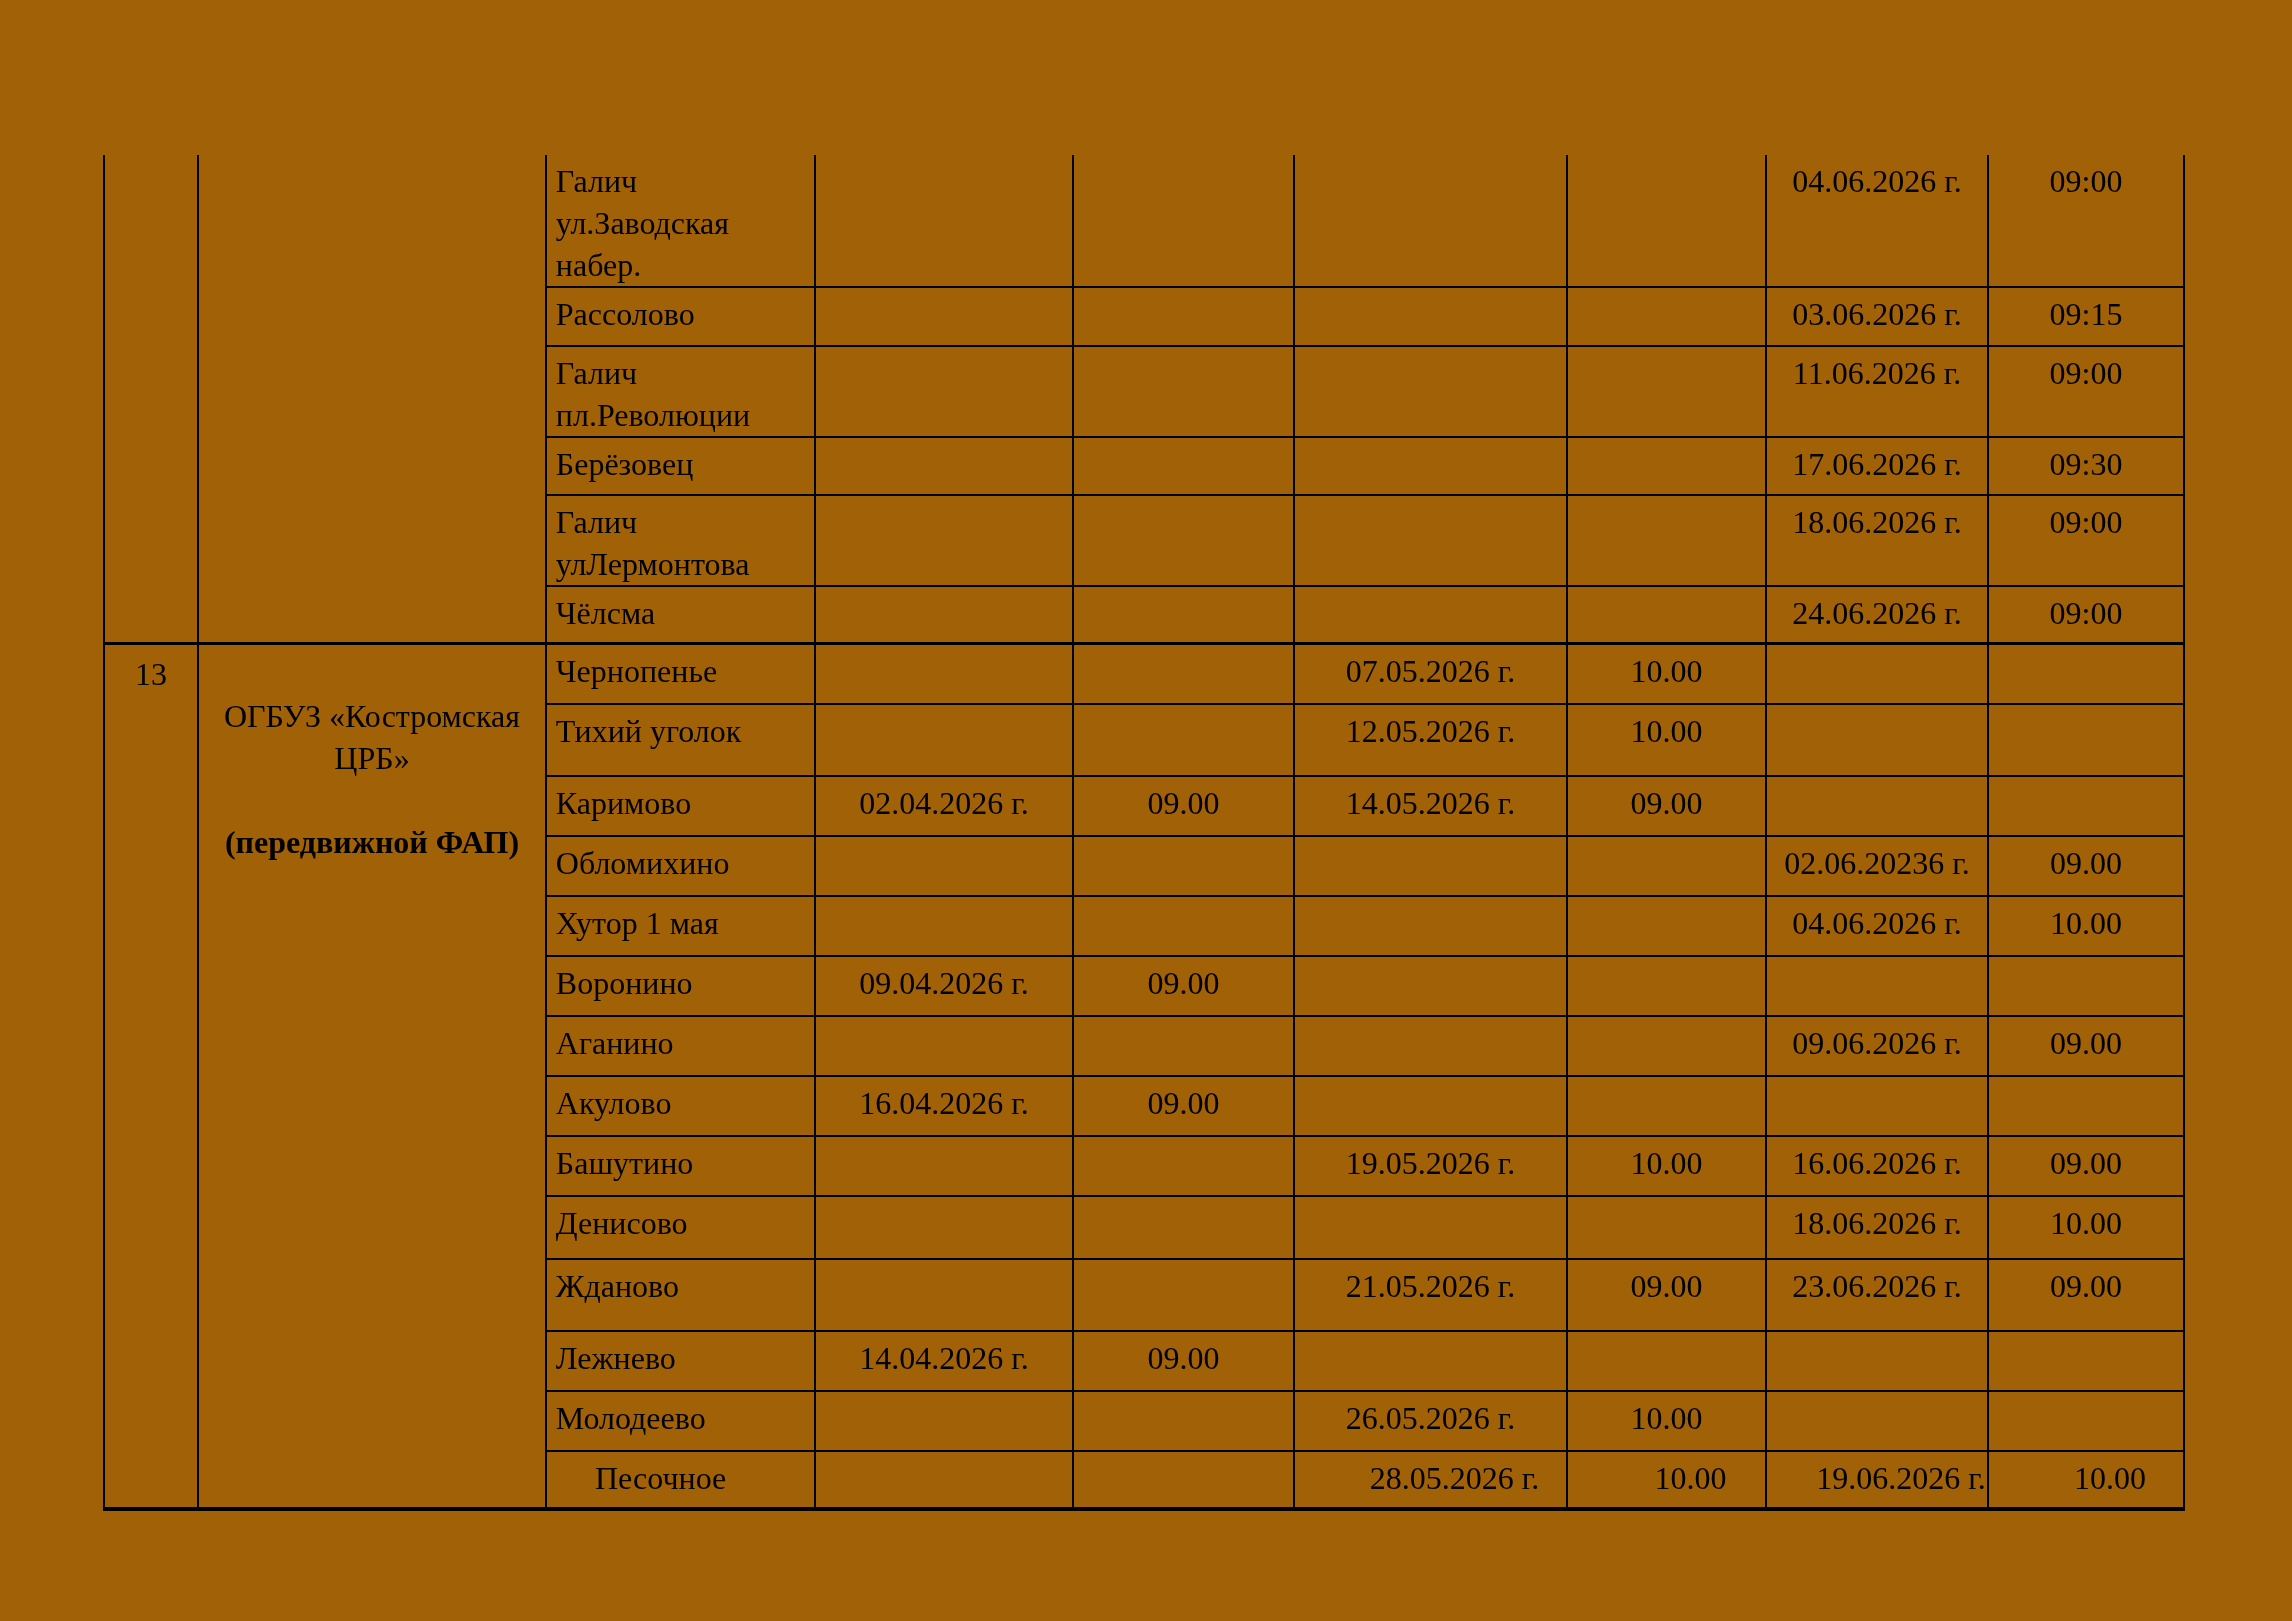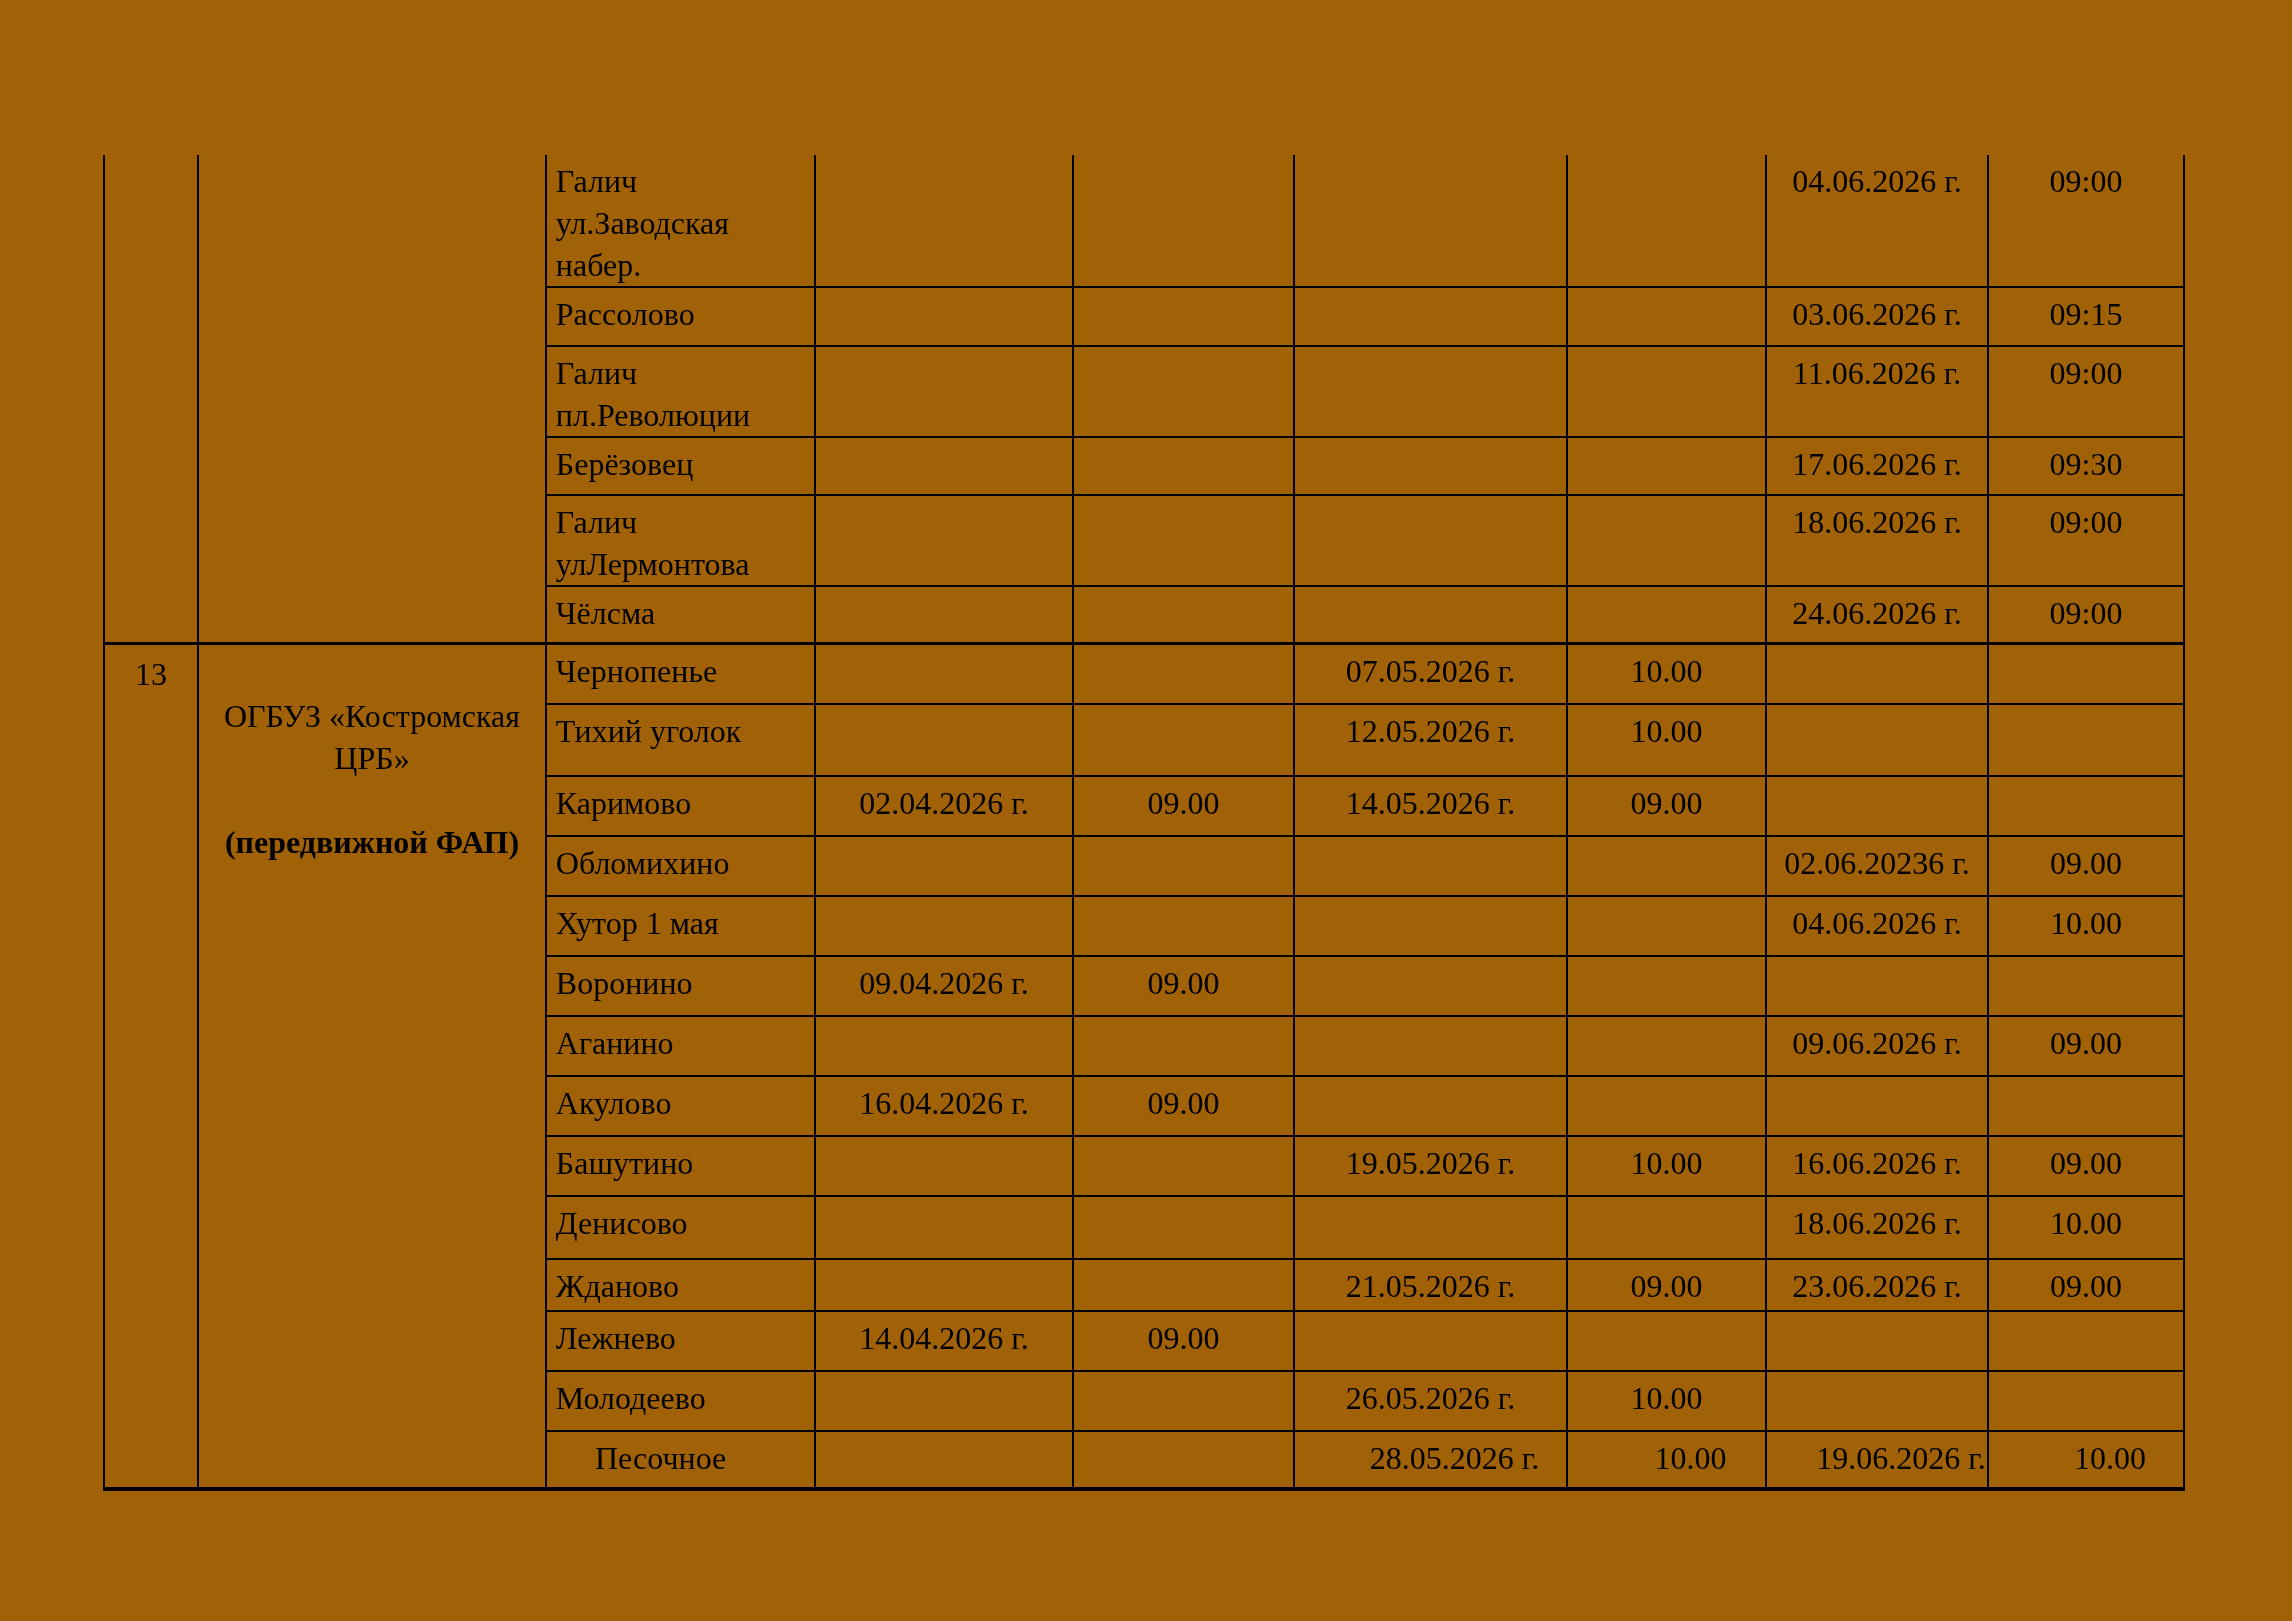--- a/index.html
+++ b/index.html
@@ -238,7 +238,7 @@
       <td class="ctr">18.06.2026 г.</td>
       <td class="ctr">10.00</td>
     </tr>
-    <tr style="height:52px">
+    <tr style="height:72px">
       <td class="loc">Жданово</td>
       <td class="ctr"></td>
       <td class="ctr"></td>

